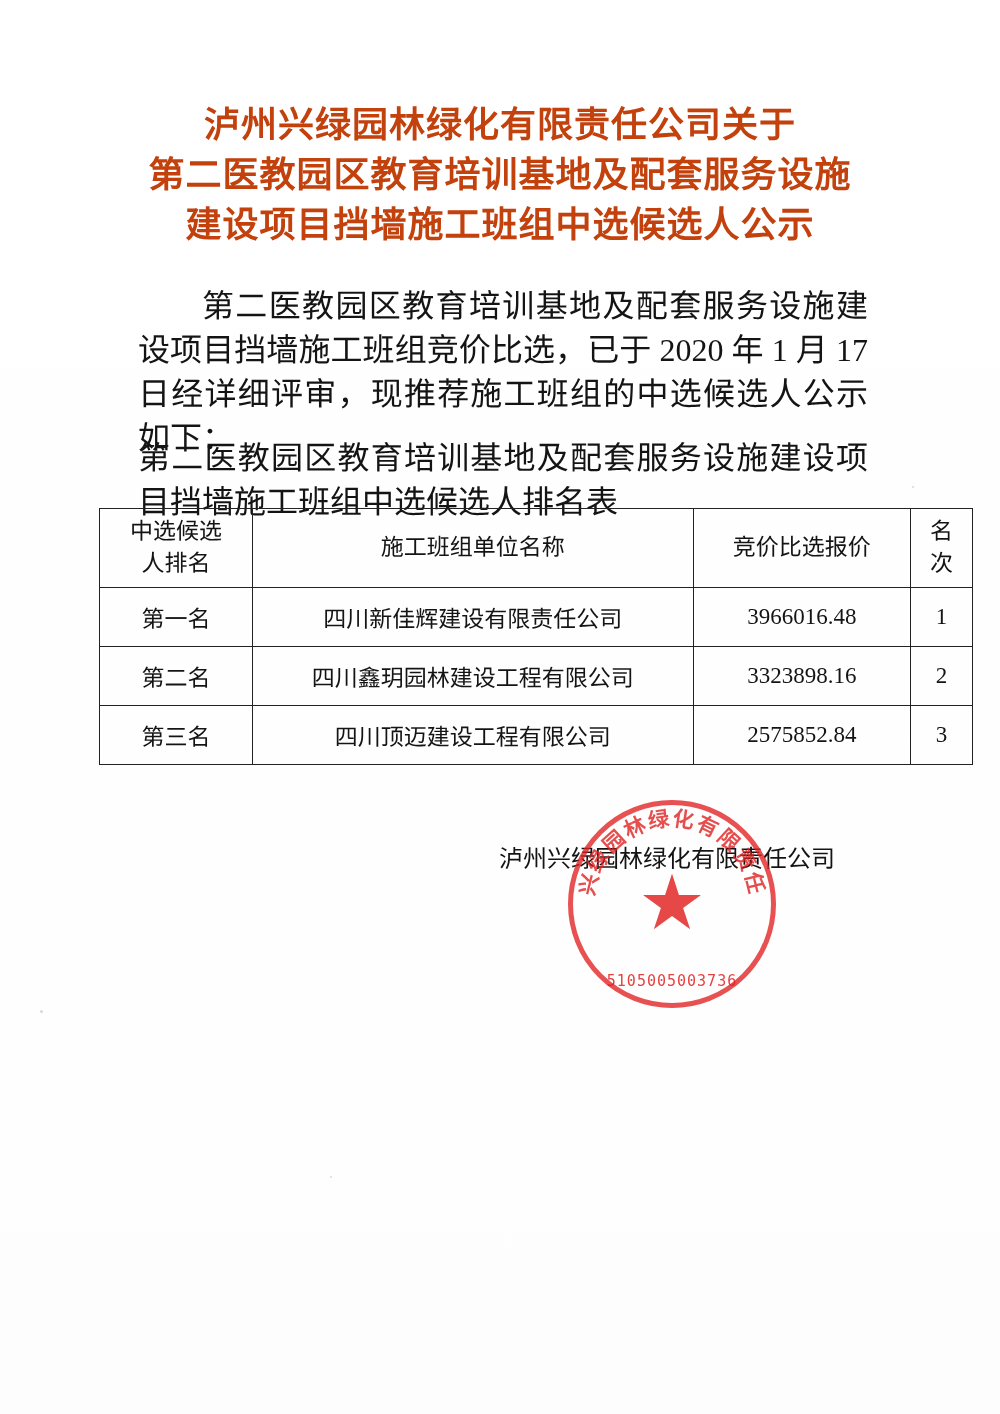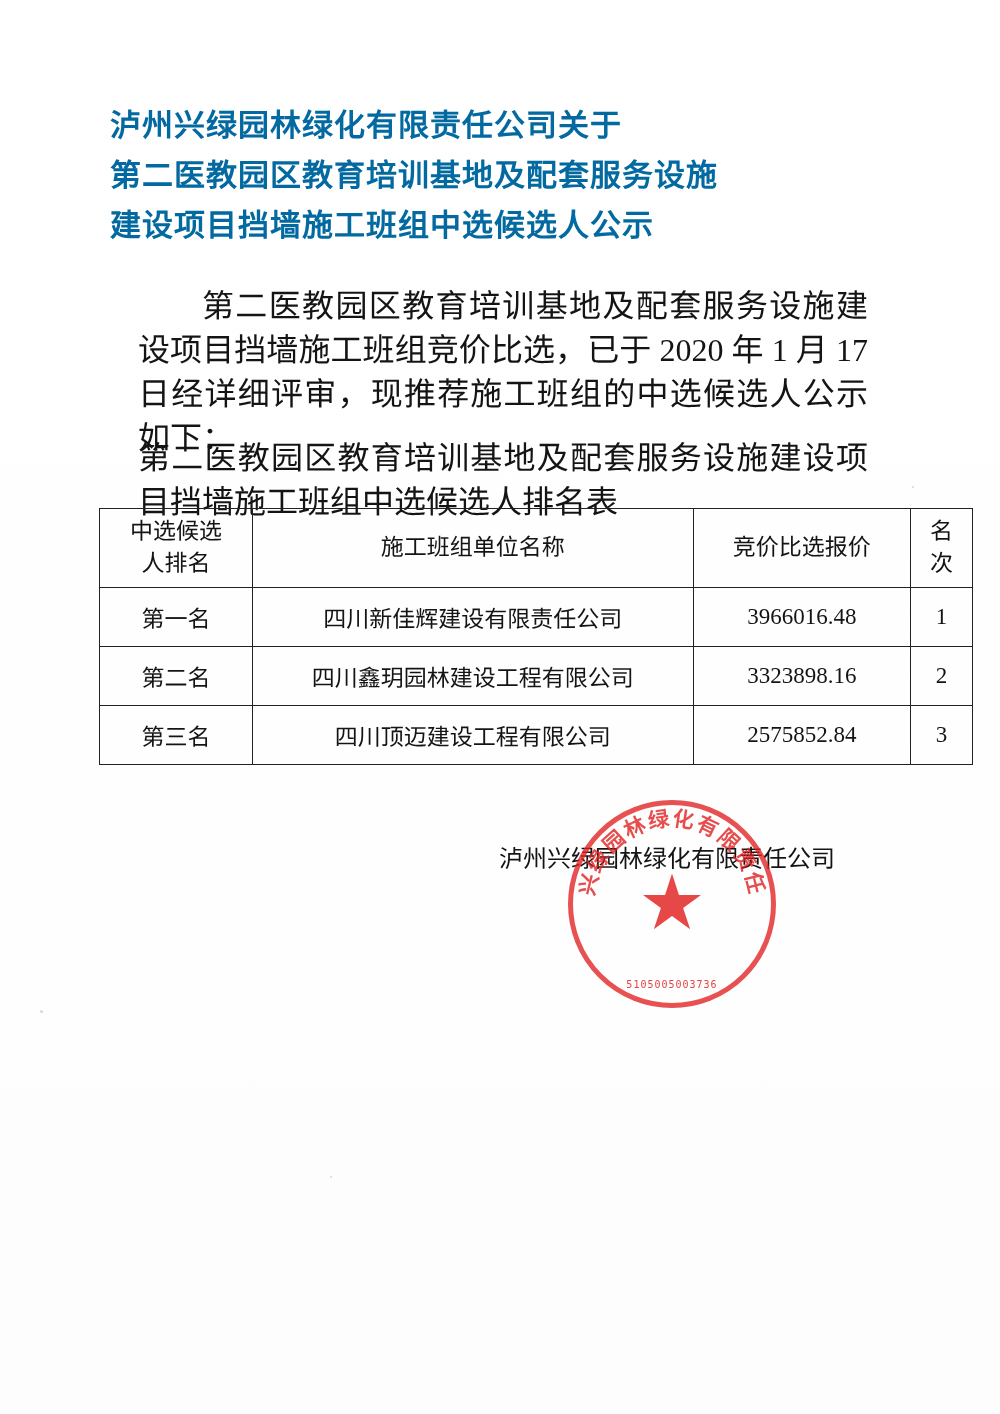--- a/index.html
+++ b/index.html
@@ -36,12 +36,13 @@
     top: 100px;
     left: 110px;
     width: 780px;
+    text-align: center;
     font-family: "DejaVu Sans", "Liberation Sans", sans-serif;
     font-weight: bold;
-    font-size: 31px;
+    font-size: 36px;
     line-height: 50px;
     letter-spacing: 1px;
-    color: #0369a1;
+    color: #c2410c;
   }
   .title .line { display: block; white-space: nowrap; }
 

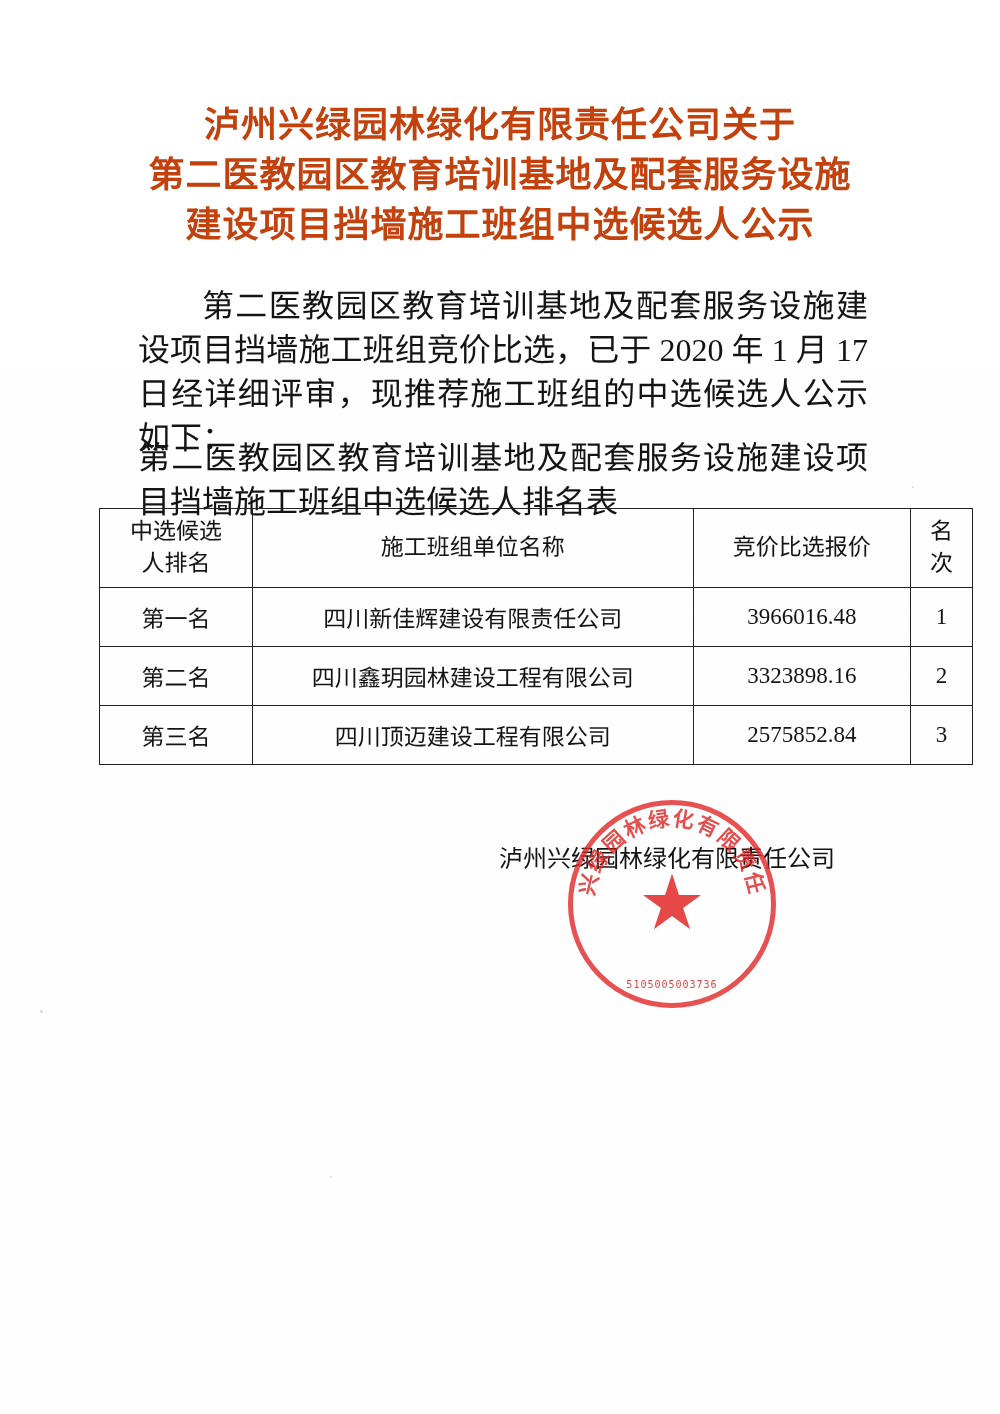--- a/index.html
+++ b/index.html
@@ -143,7 +143,7 @@
     bottom: 18px;
     text-align: center;
     font-family: "DejaVu Sans Mono", "Liberation Mono", monospace;
-    font-size: 10px;
+    font-size: 15px;
     letter-spacing: 1px;
     color: rgba(224, 32, 32, 0.85);
   }

